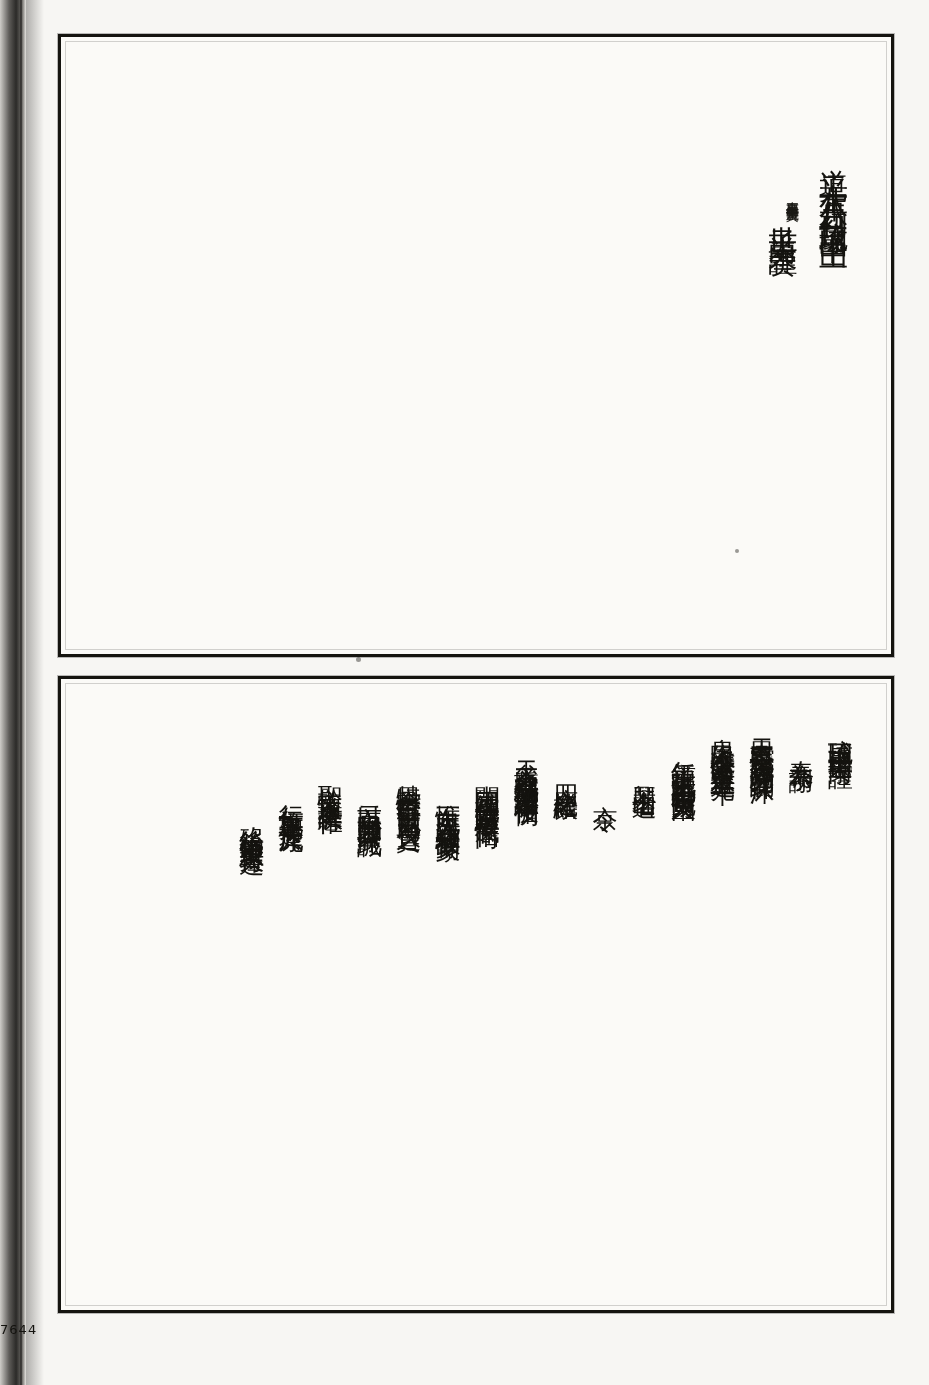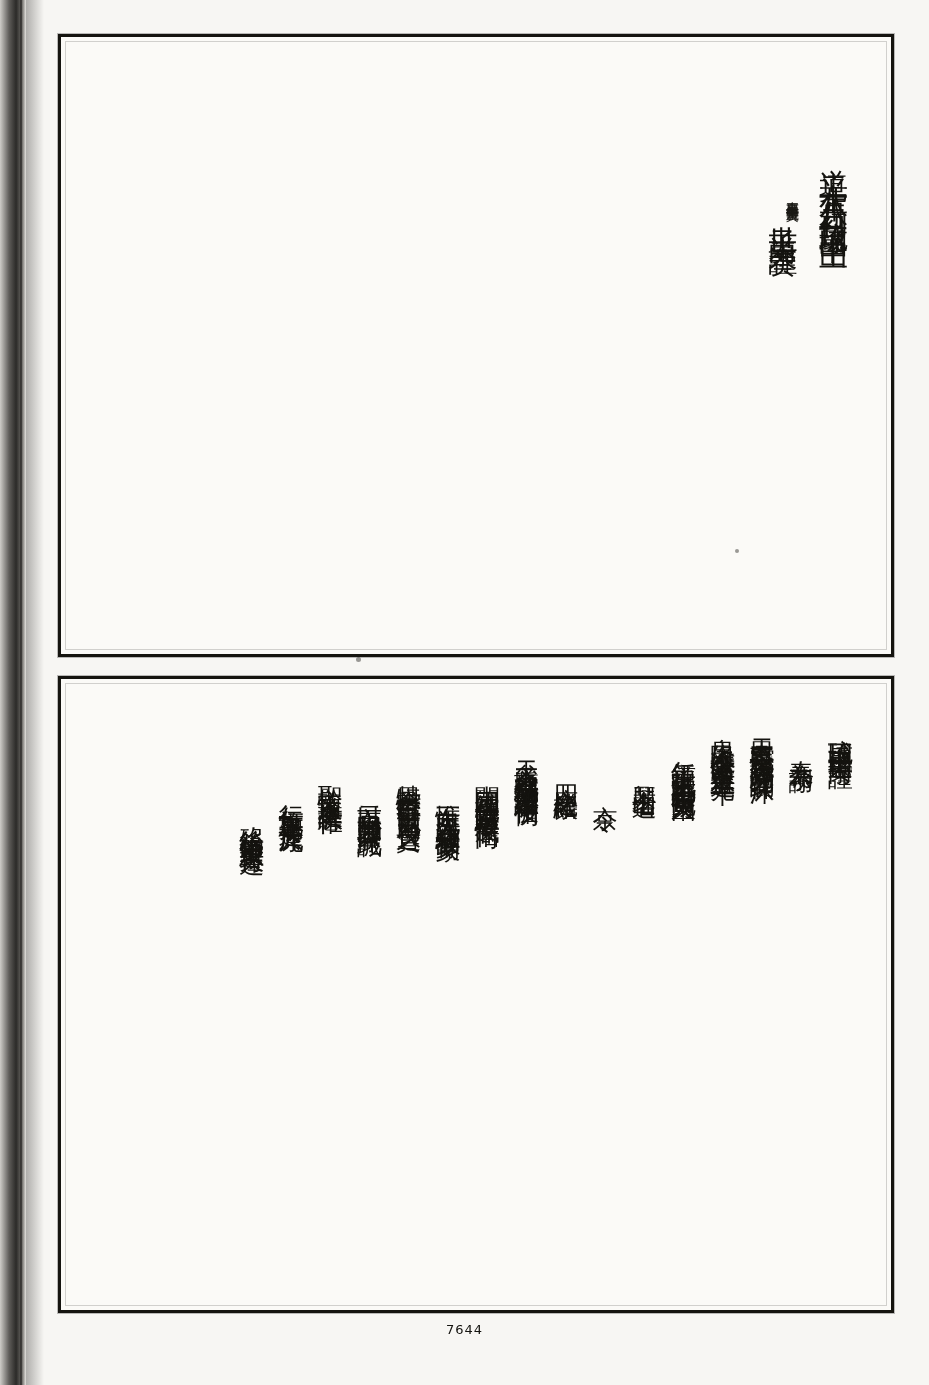--- a/index.html
+++ b/index.html
@@ -139,7 +139,7 @@
     position: absolute;
     left: 0; right: 0;
     top: 1322px;
-    text-align: center;
+    text-align: left;
     font-family: "DejaVu Sans", sans-serif;
     font-size: 13px;
     letter-spacing: .08em;

